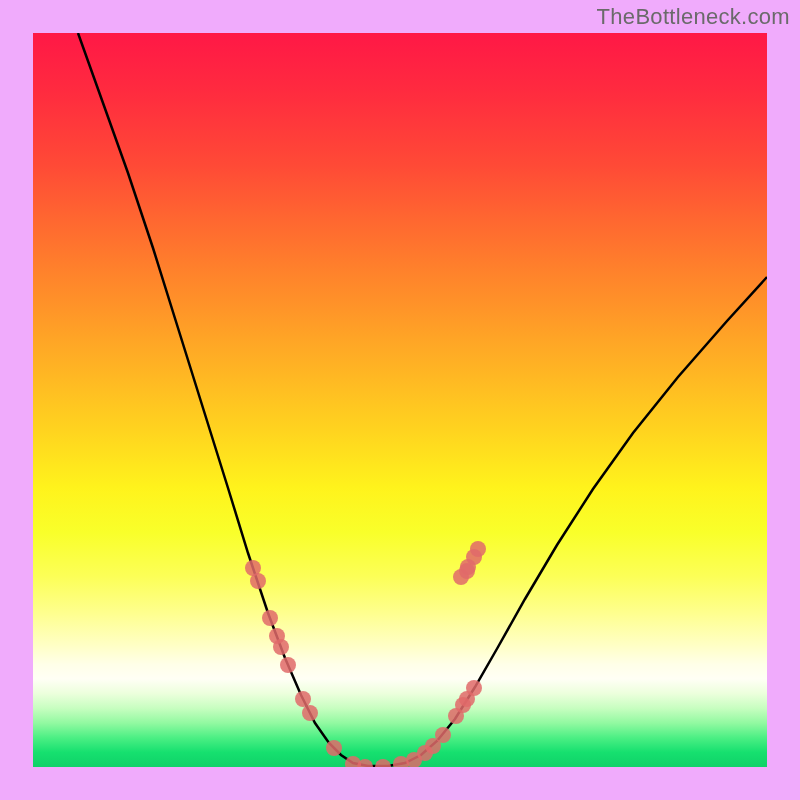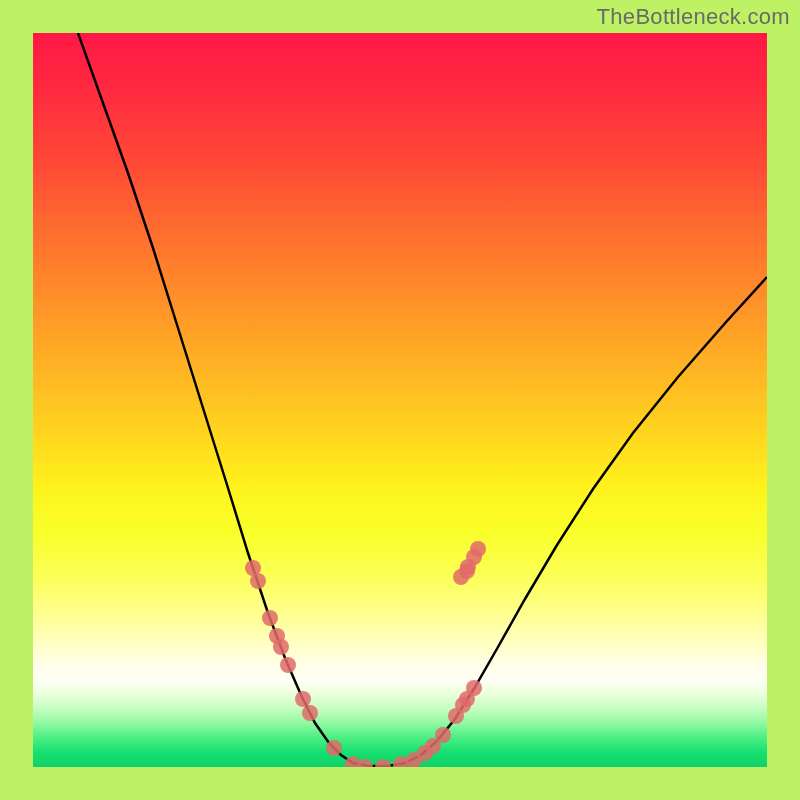--- a/index.html
+++ b/index.html
@@ -14,7 +14,7 @@
   .frame {
     position: absolute;
     inset: 0;
-    background: #bef264;
+    background: #f0abfc;
   }
   .plot-area {
     position: absolute;

